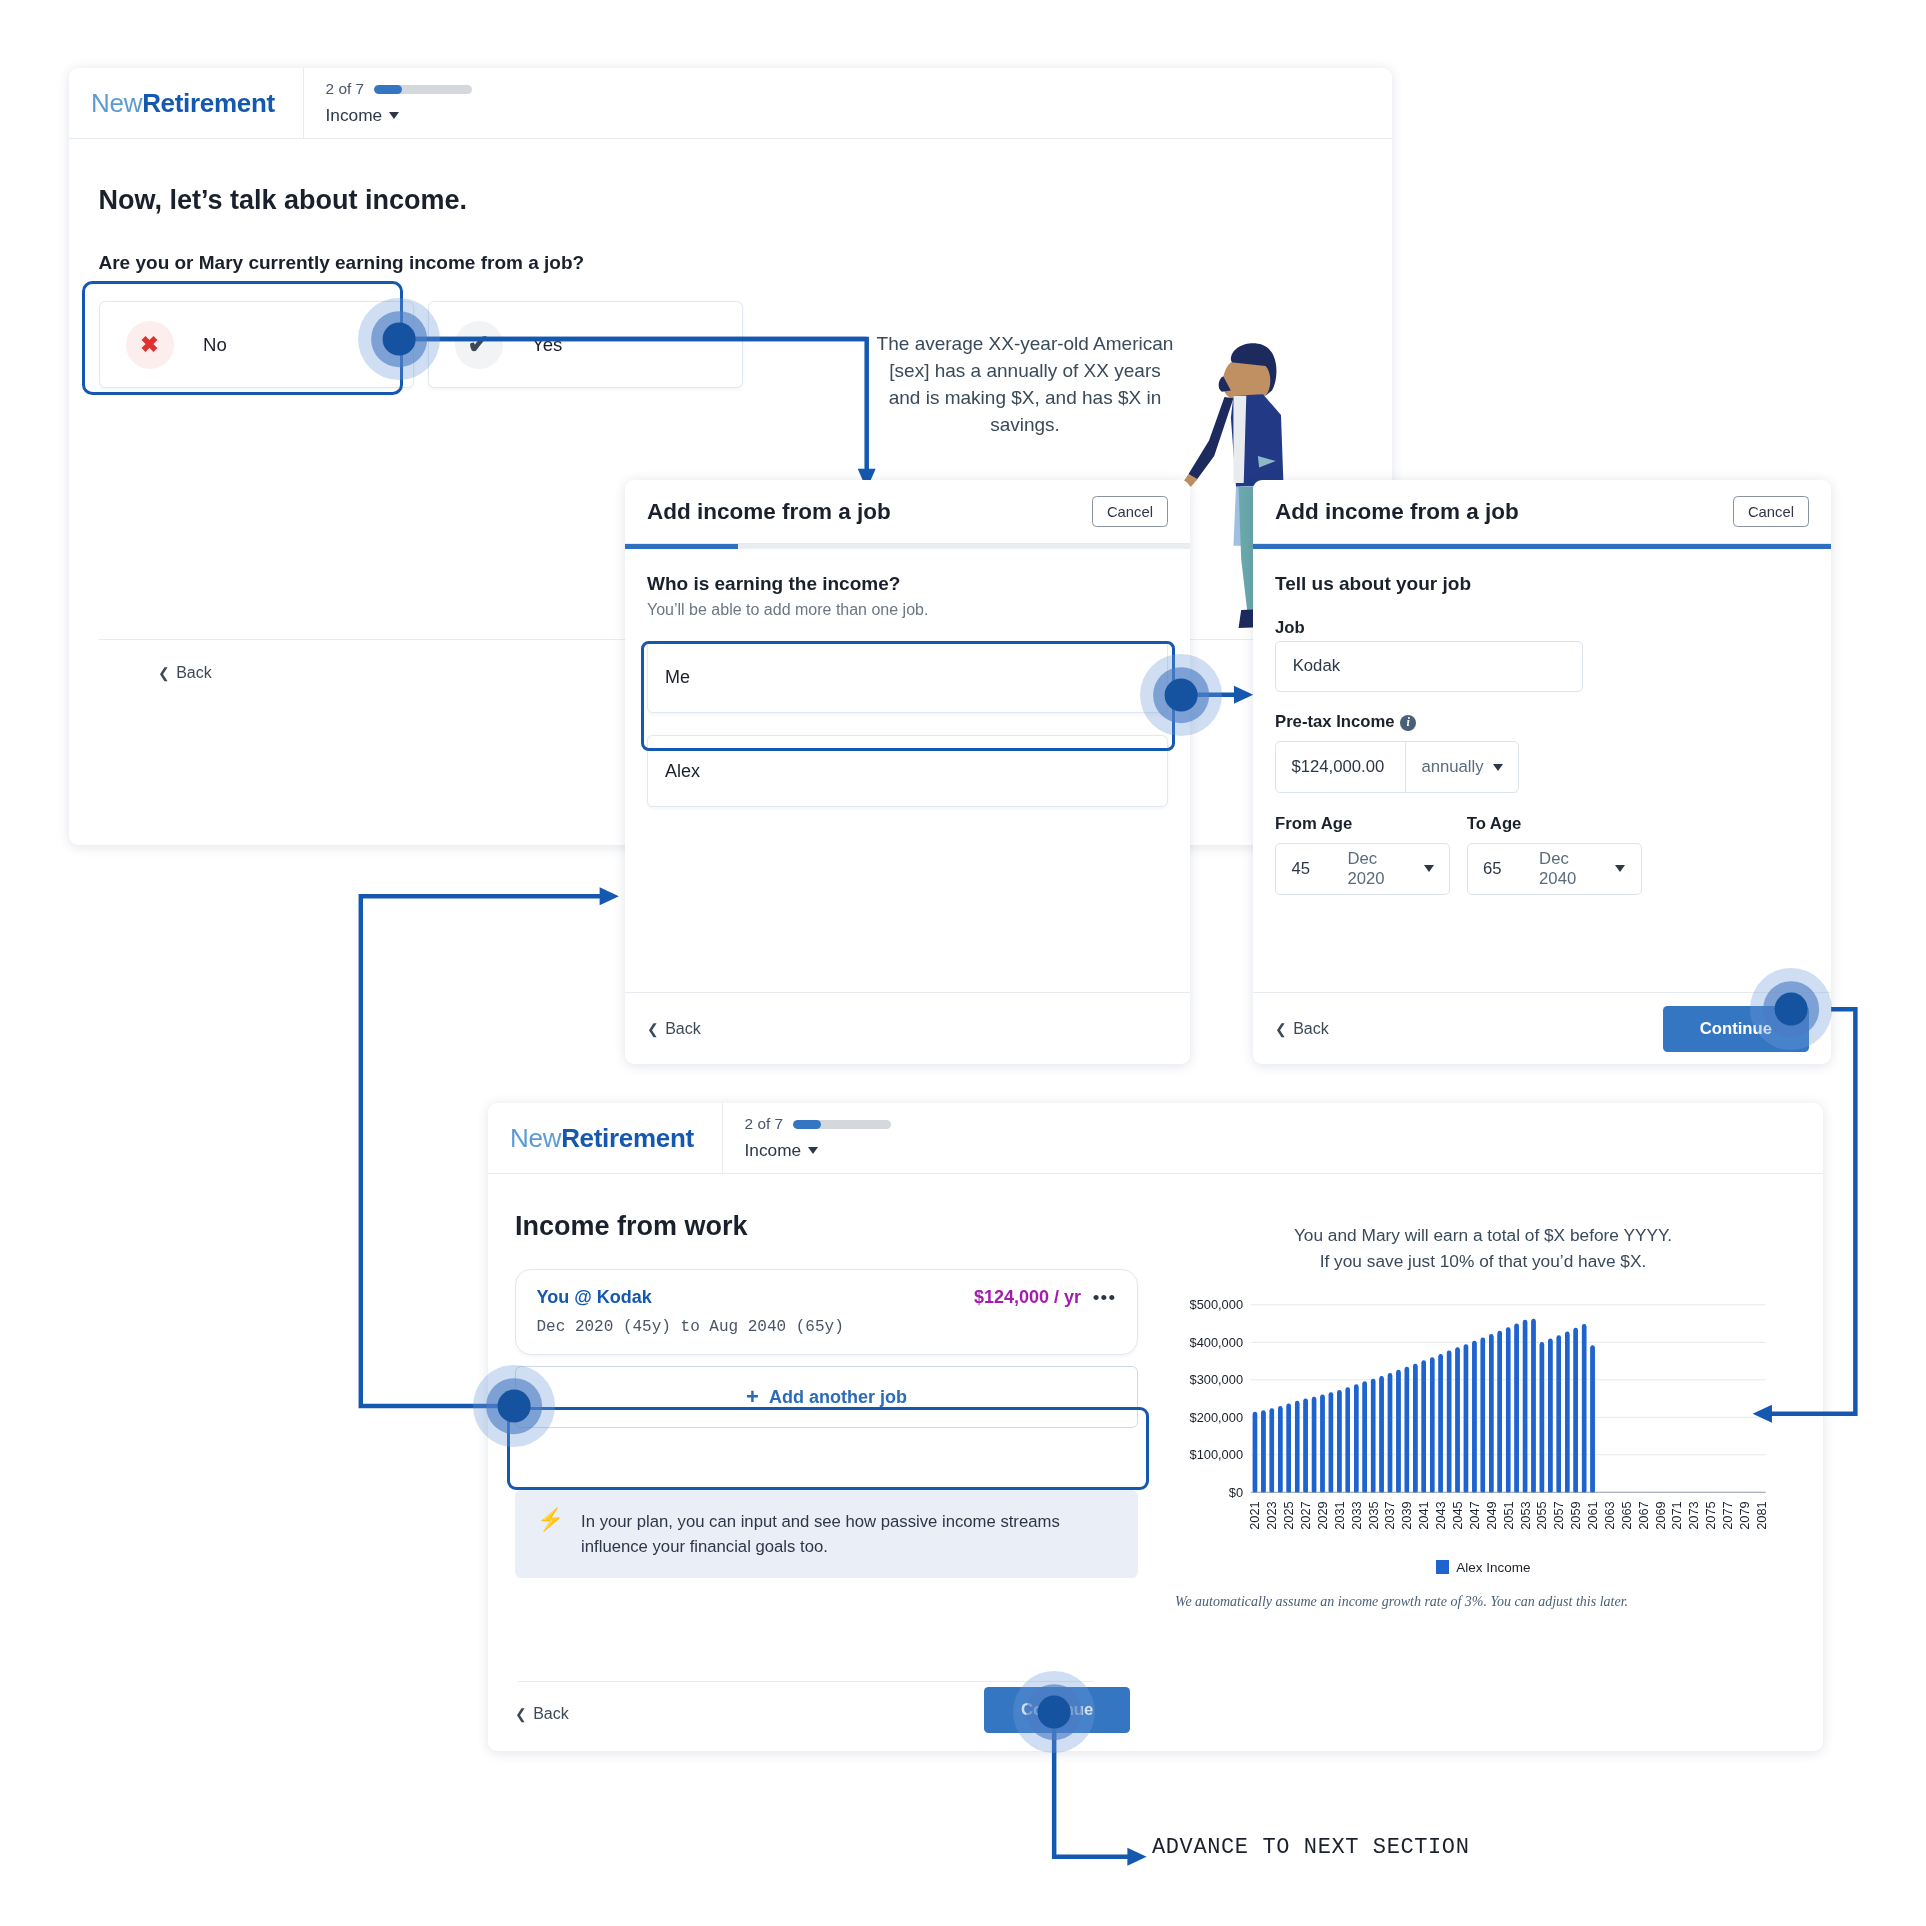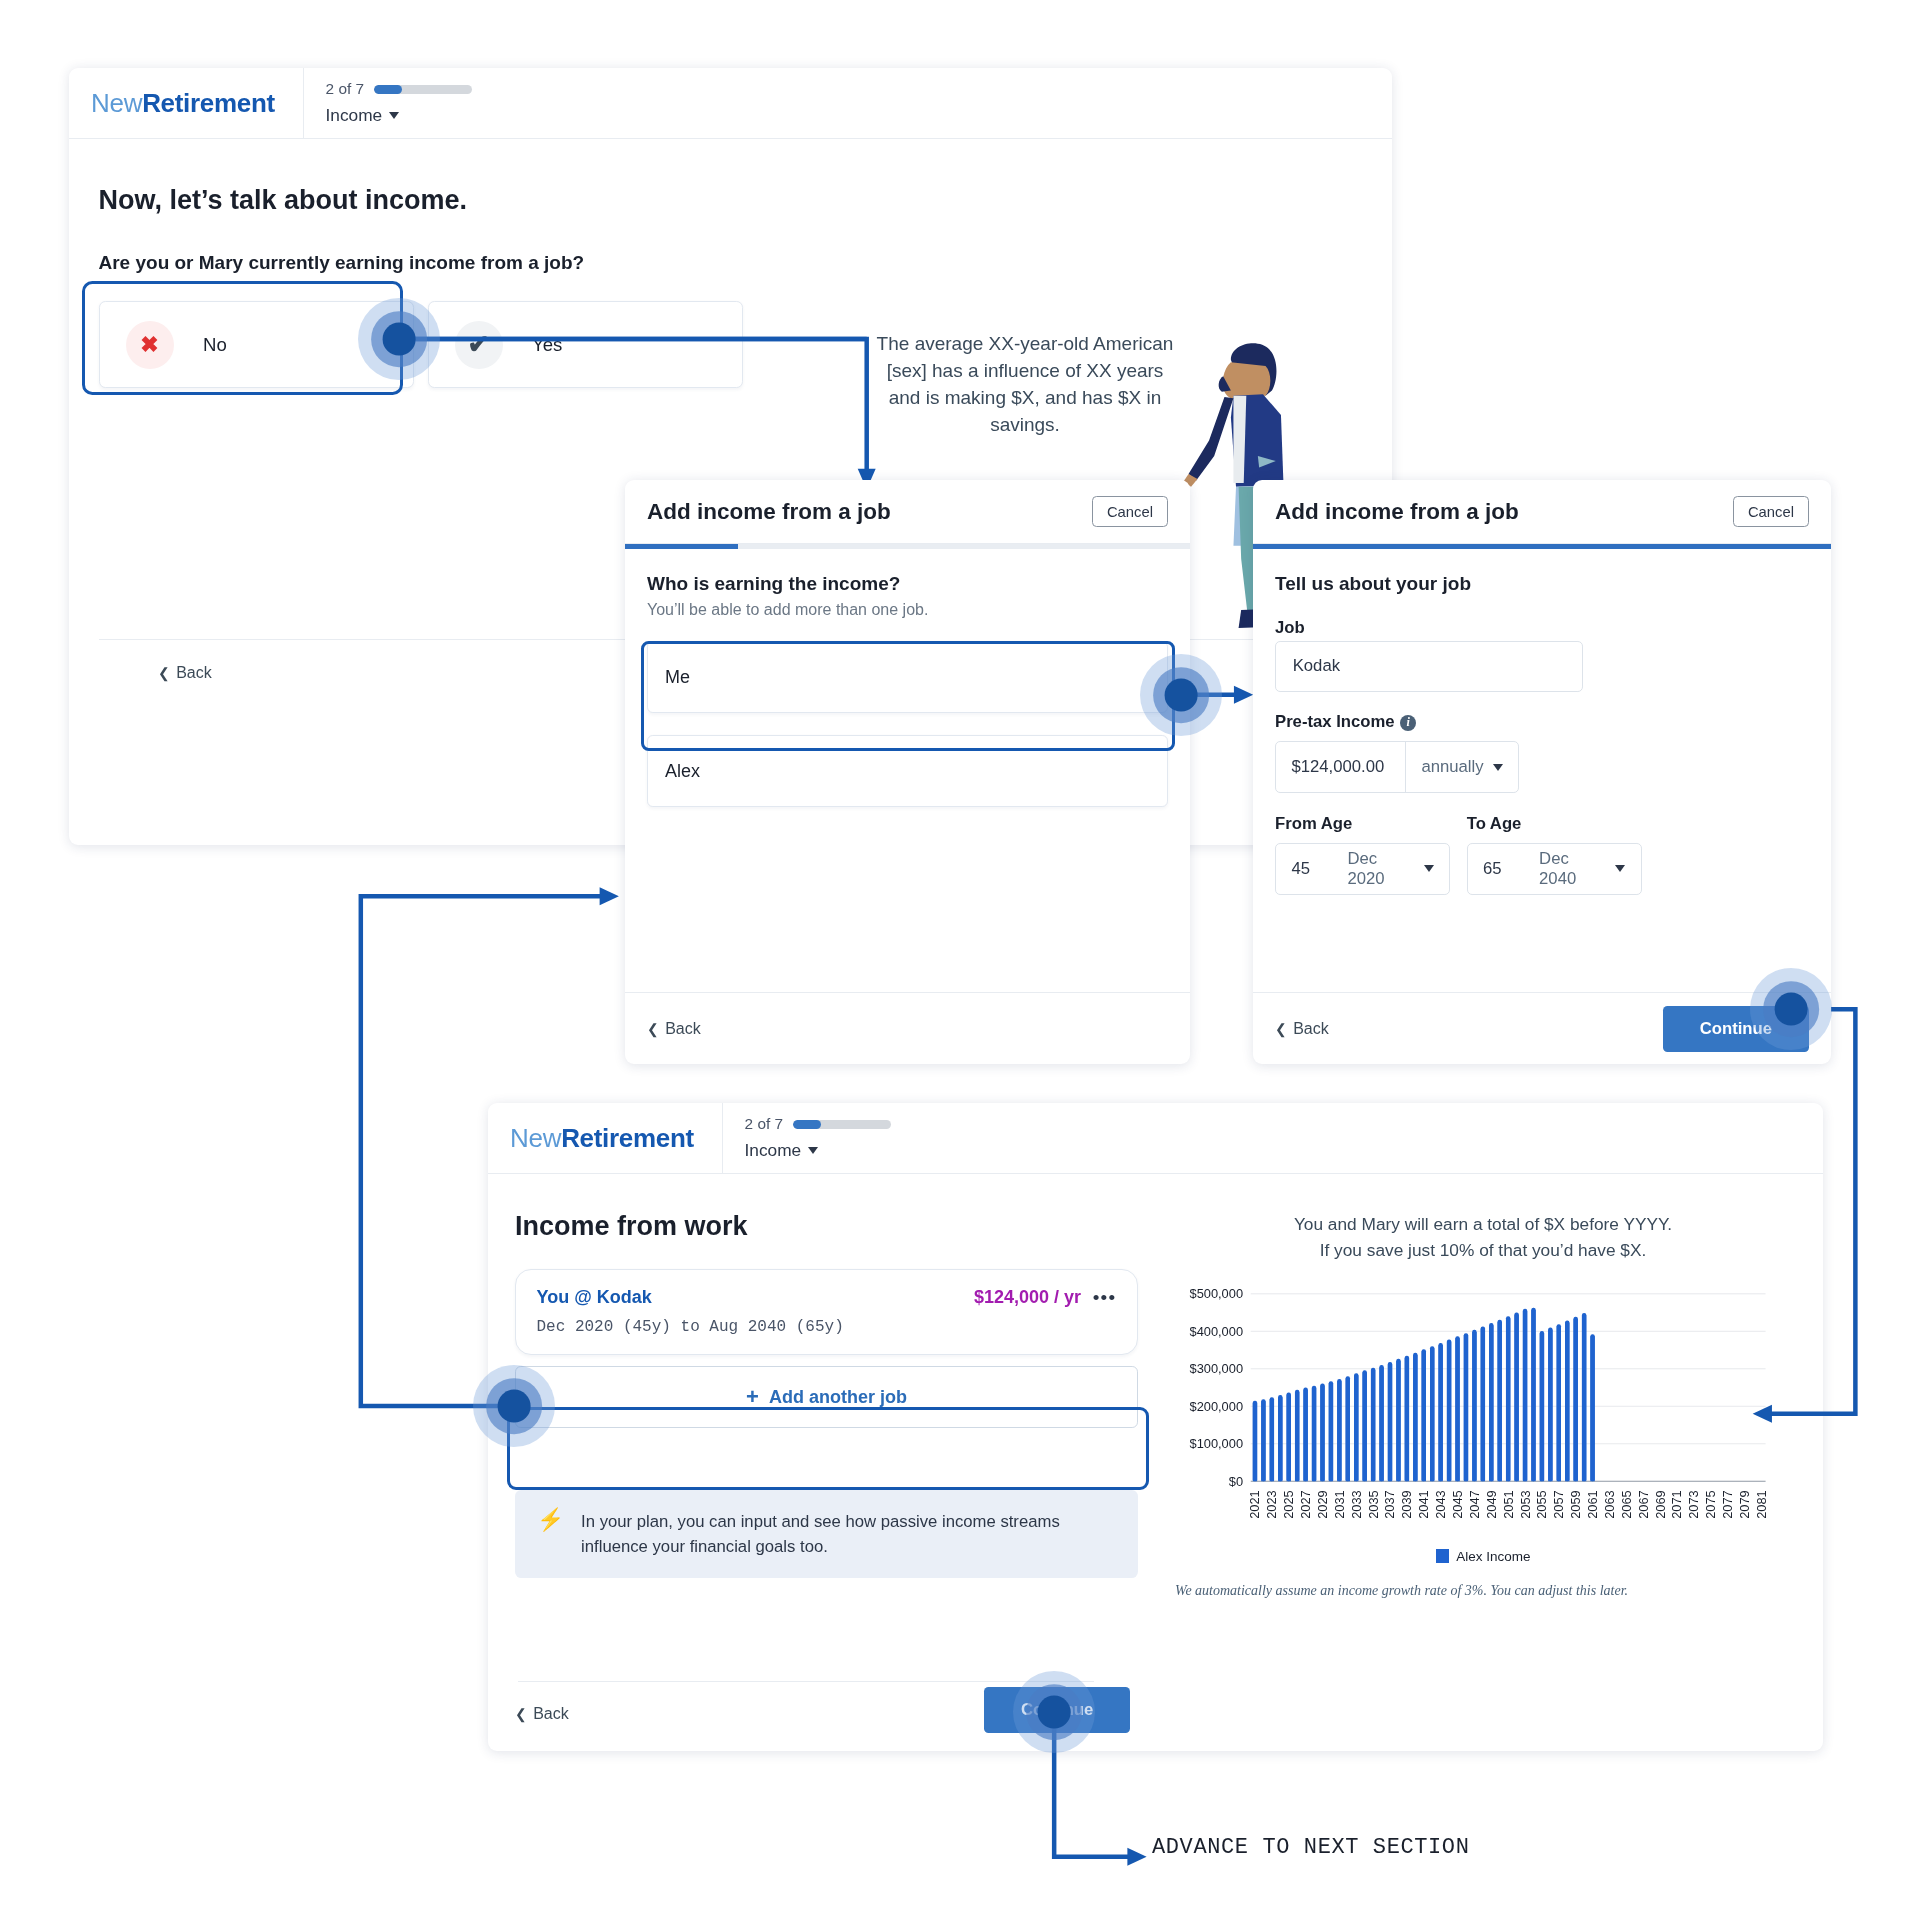--- a/index.html
+++ b/index.html
@@ -284,7 +284,7 @@
   <path d="M138 190 L166 198 L140 208 Z" fill="#8fb8c6"></path>
 </svg>
 
-<div class="abs" id="tooltip">The average XX-year-old American [sex] has a influence of XX years and is making $X, and has $X in savings.</div>
+<div class="abs" id="tooltip">The average XX-year-old American [sex] has a annually of XX years and is making $X, and has $X in savings.</div>
 
 <div class="card abs modal" id="modal-who" style="left:625px;top:480px;width:565px;height:584px;">
   <div class="modal-head">

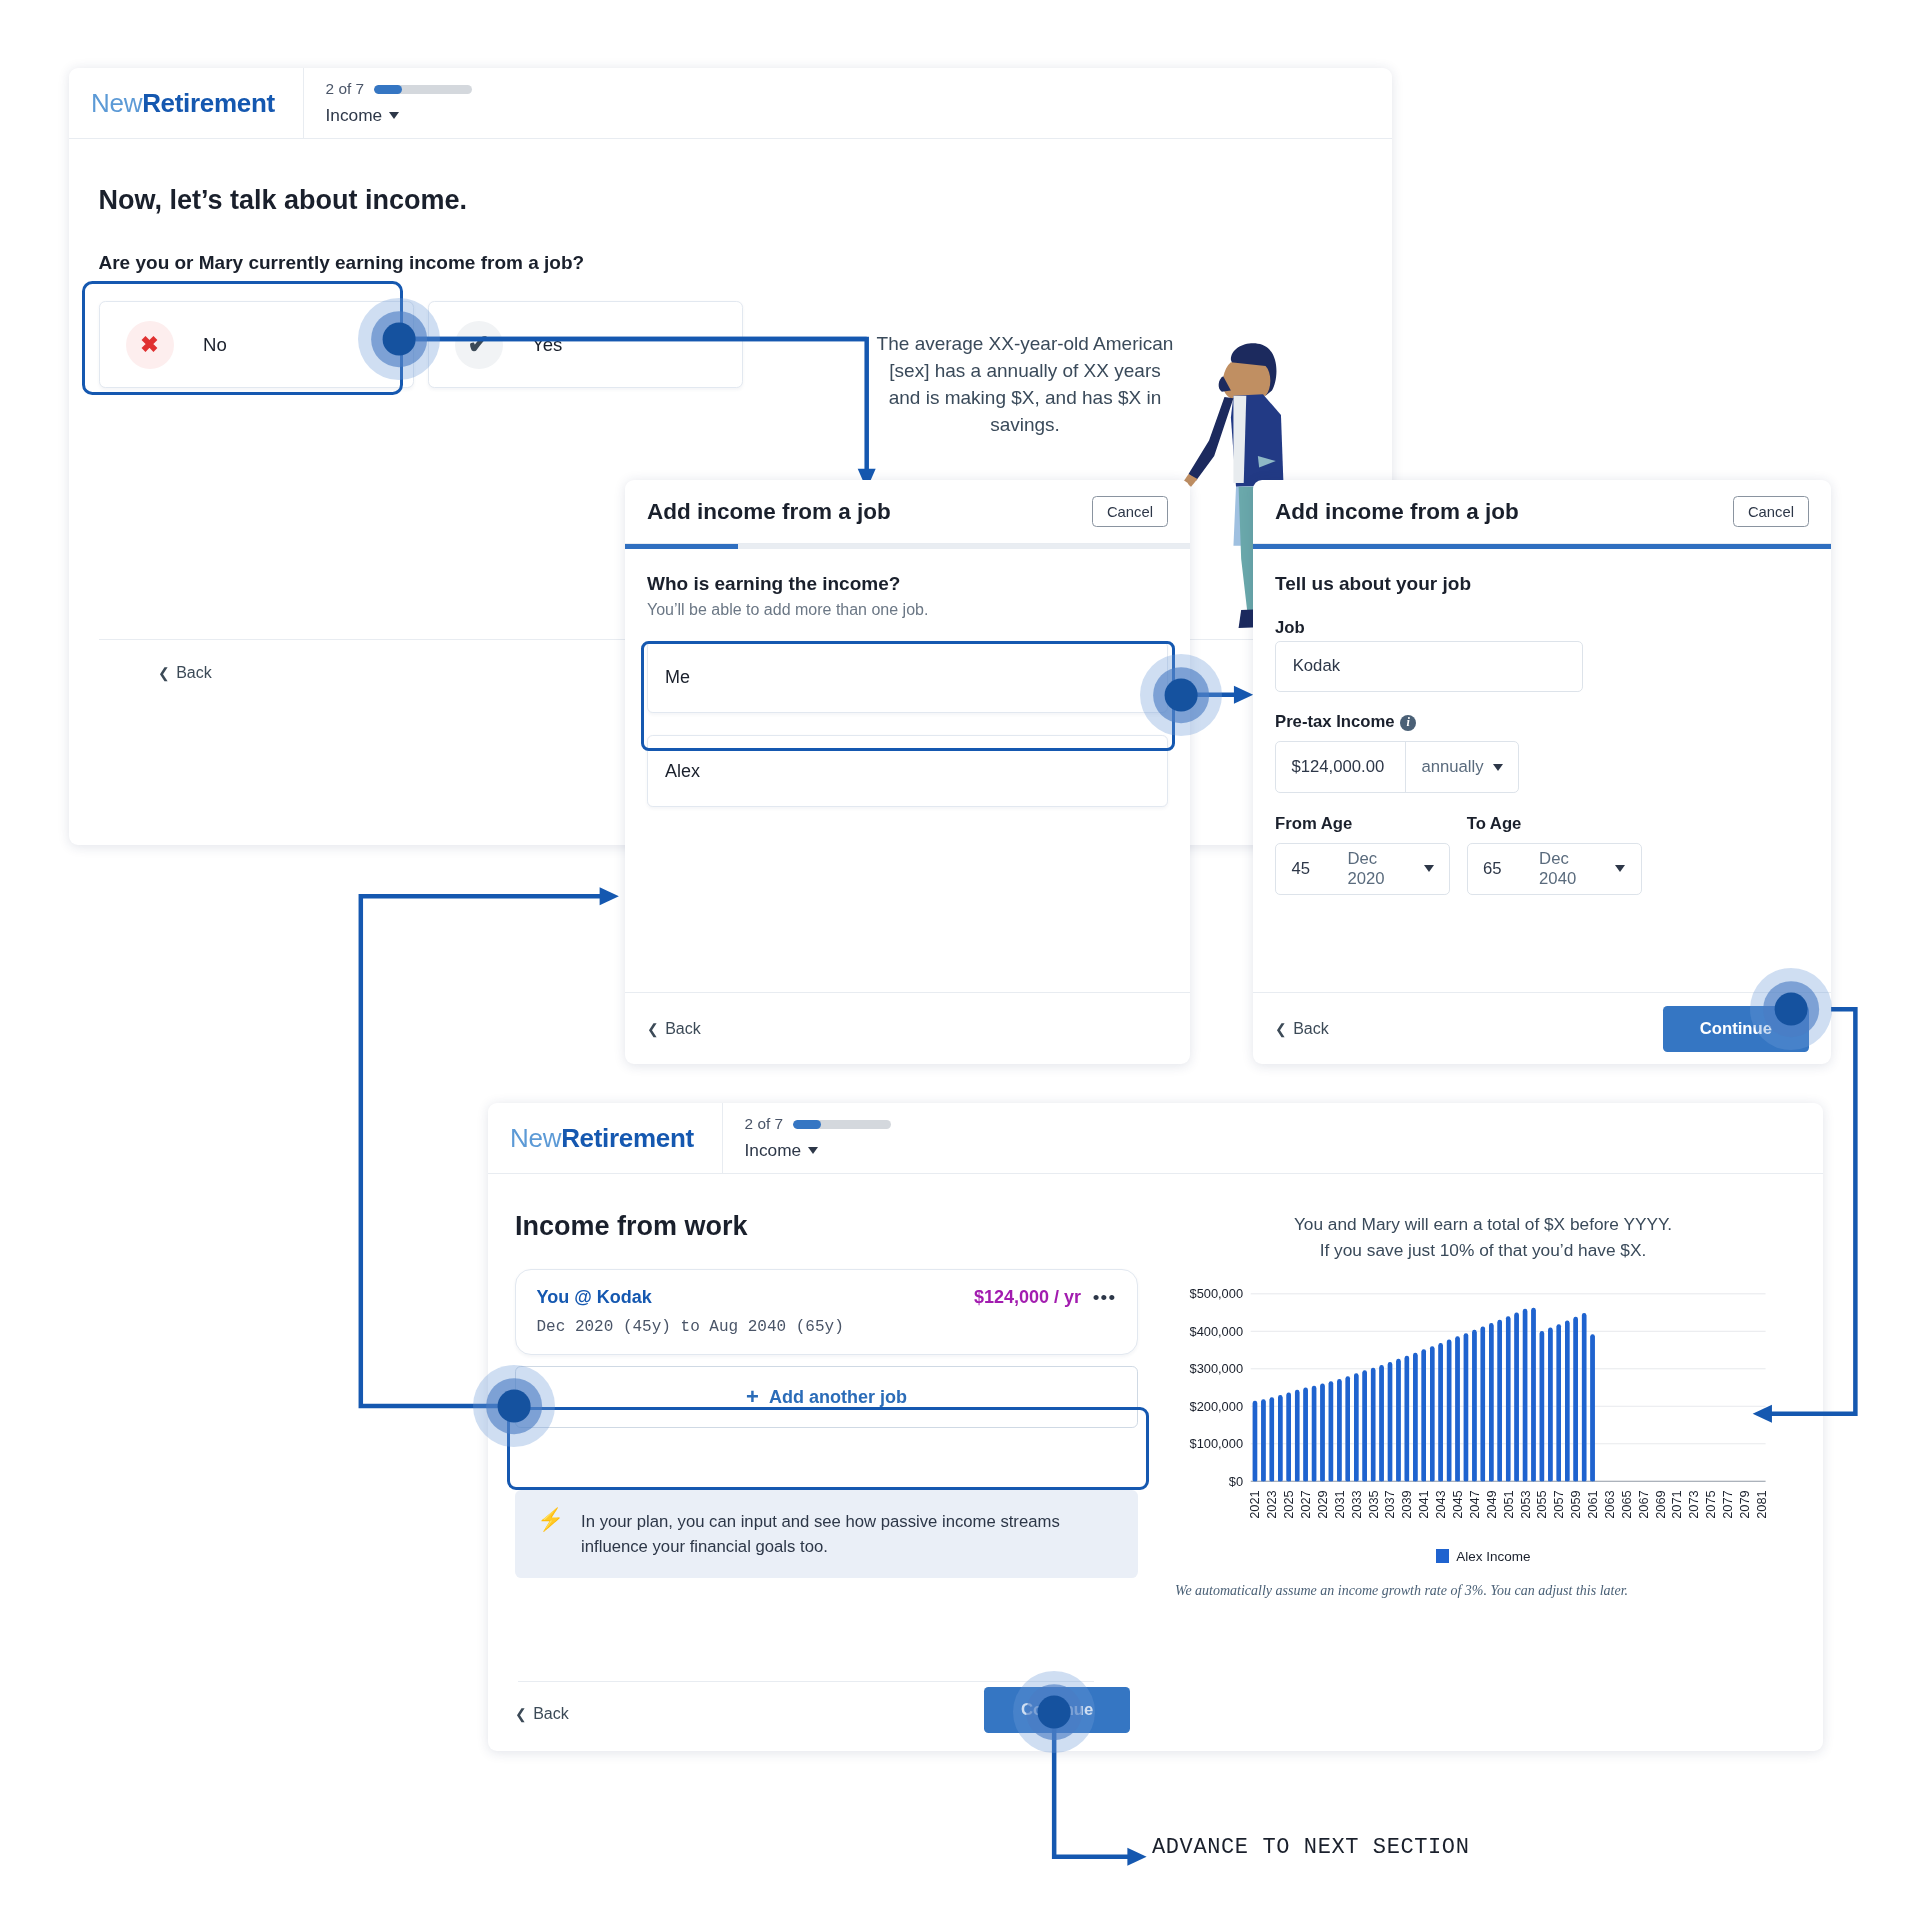--- a/index.html
+++ b/index.html
@@ -434,7 +434,7 @@
   </div>
   <button class="btn-primary abs" style="left:496px;top:584px;">Continue</button>
 
-  <div class="abs" style="left:687px;top:109px;width:616px;">
+  <div class="abs" style="left:687px;top:120px;width:616px;">
     <div class="chart-head">
       <div>You and Mary will earn a total of $X before YYYY.</div>
       <div>If you save just 10% of that you’d have $X.</div>

